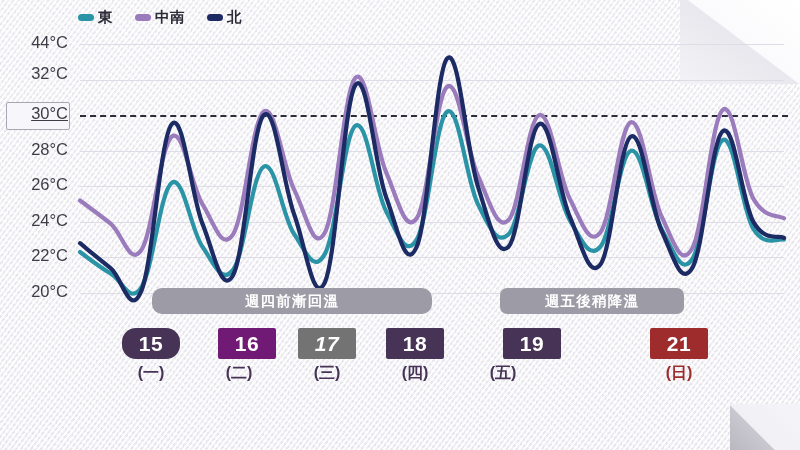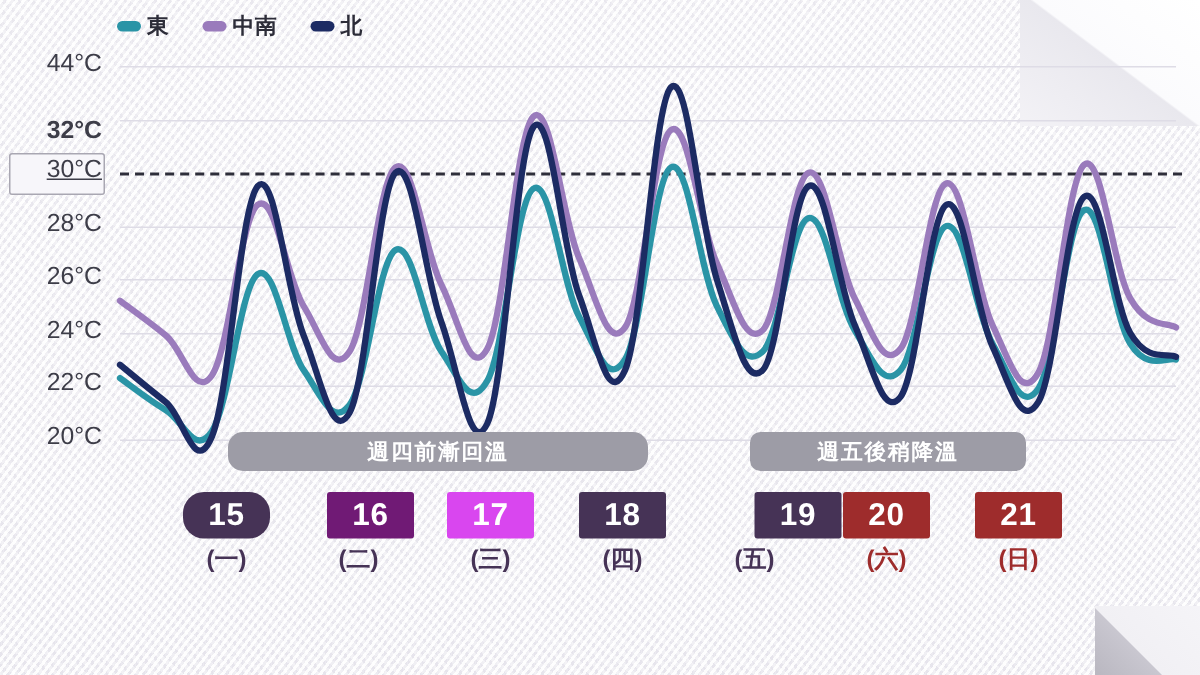--- a/index.html
+++ b/index.html
@@ -89,7 +89,7 @@
     <div class="grid" style="top: 44px;"></div>
     <div class="ytick" style="top: 33px;">44°C</div>
     <div class="grid" style="top: 79.5714px;"></div>
-    <div class="ytick" style="top: 78px; font-weight: bold;">32°C</div>
+    <div class="ytick" style="top: 64px;">32°C</div>
     <div id="ybox" style="top: 102.143px;"></div>
     <div class="ytick" style="top: 104.143px; z-index: 3; text-decoration: underline;">30°C</div>
     <div class="grid" style="top: 150.714px;"></div>

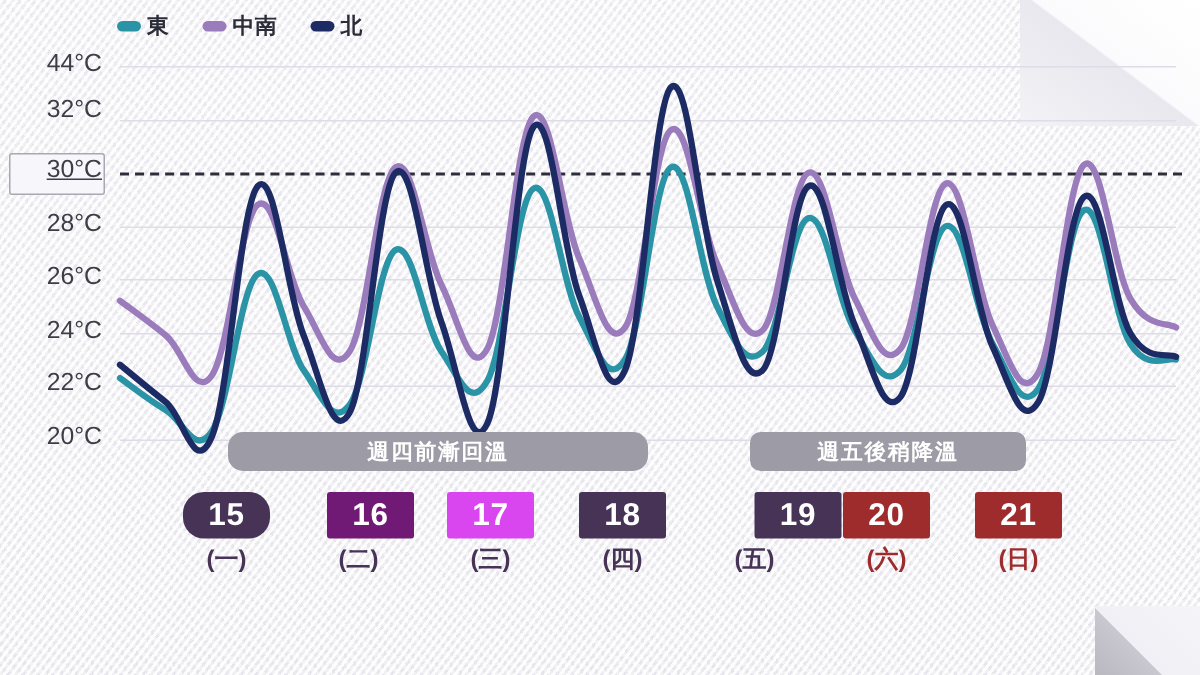--- a/index.html
+++ b/index.html
@@ -126,7 +126,7 @@
       <div class="ddow" style="color: rgb(70, 51, 86);">(二)</div>
     </div>
     <div class="dcell" style="left: 296px;">
-      <div class="dbadge" style="background: #d946ef;">17</div>
+      <div class="dbadge" style="background: #737373; font-style: italic;">17</div>
       <div class="ddow" style="color: rgb(70, 51, 86);">(三)</div>
     </div>
     <div class="dcell" style="left: 384px;">

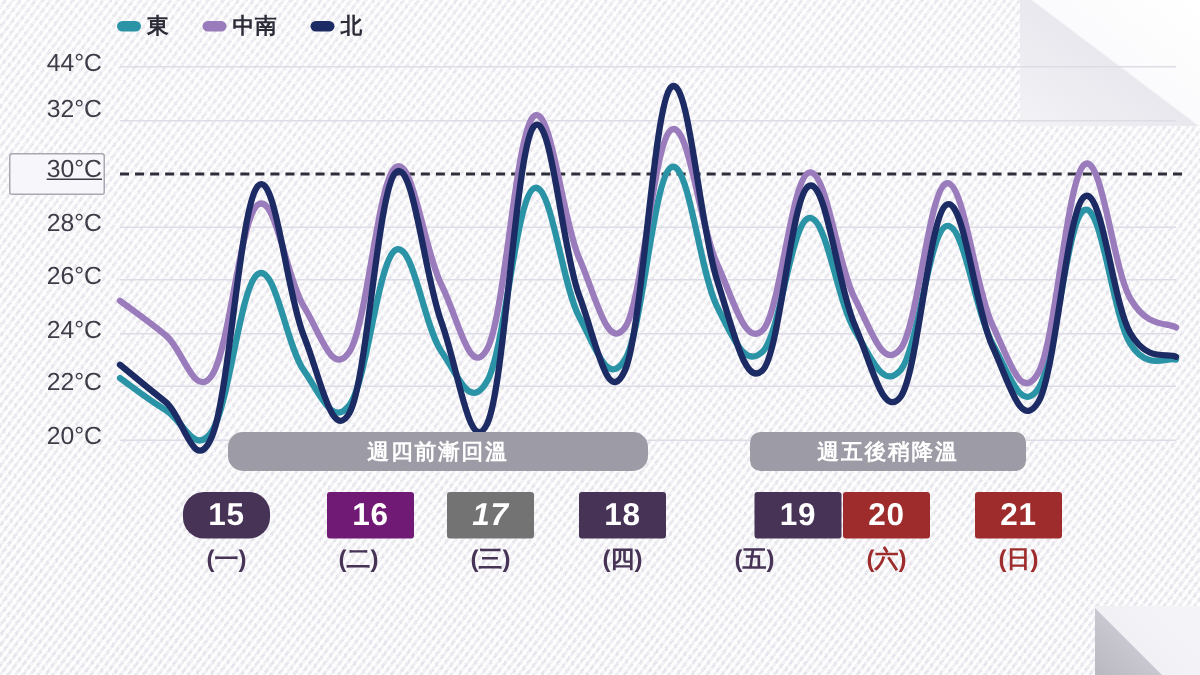--- a/index.html
+++ b/index.html
@@ -137,10 +137,6 @@
       <div class="dbadge" style="background: rgb(70, 51, 86); margin-left: 31px;">19</div>
       <div class="ddow" style="color: rgb(70, 51, 86);">(五)</div>
     </div>
-    <div class="dcell" style="left: 560px;">
-      <div class="dbadge" style="background: rgb(158, 44, 44);">20</div>
-      <div class="ddow" style="color: rgb(158, 44, 44);">(六)</div>
-    </div>
     <div class="dcell" style="left: 648px;">
       <div class="dbadge" style="background: rgb(158, 44, 44);">21</div>
       <div class="ddow" style="color: rgb(158, 44, 44);">(日)</div>

